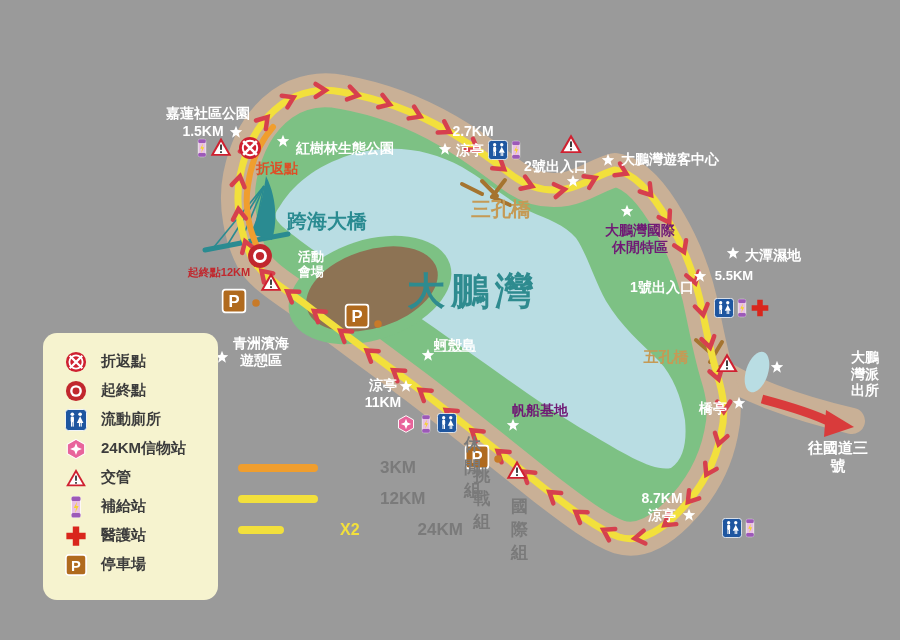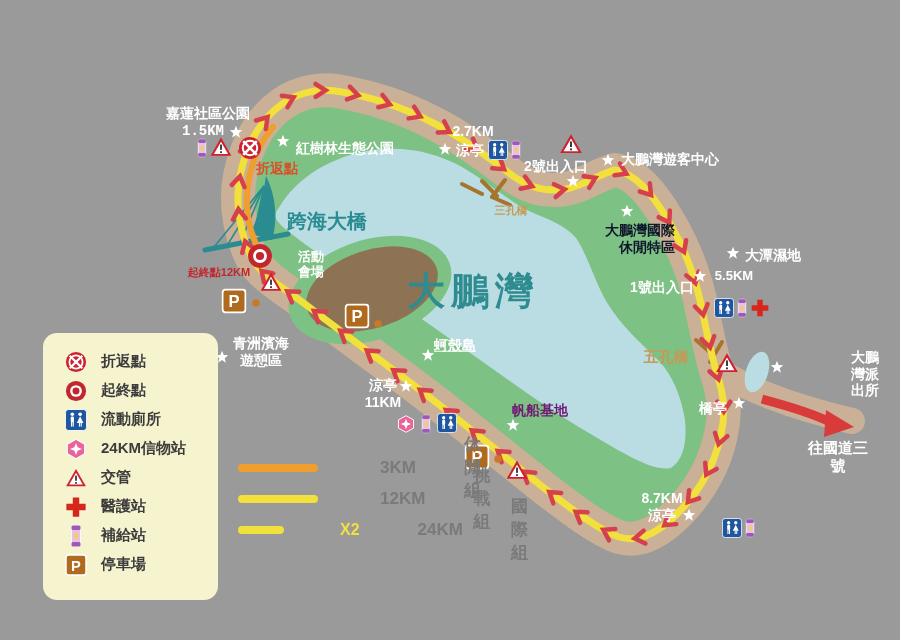--- a/index.html
+++ b/index.html
@@ -423,7 +423,7 @@
     </div>
   <div id="labels-layer" class="layer">
       <div class="map-label" style="left: 208px; top: 113px; font-size: 14px; color: rgb(255, 255, 255);">嘉蓮社區公園</div>
-      <div class="map-label" style="left: 203px; top: 131px; font-size: 14px; color: rgb(255, 255, 255); font-family: Liberation Mono, monospace;">1.5KM</div>
+      <div class="map-label" style="left: 203px; top: 131px; font-size: 14px; color: rgb(255, 255, 255);">1.5KM</div>
       <div class="map-label" style="left: 345px; top: 148px; font-size: 14px; color: rgb(255, 255, 255);">紅樹林生態公園</div>
       <div class="map-label" style="left: 277px; top: 168px; font-size: 14px; color: rgb(221, 79, 39);">折返點</div>
       <div class="map-label" style="left: 327px; top: 222px; font-size: 20px; color: rgb(42, 139, 145);">跨海大橋</div>

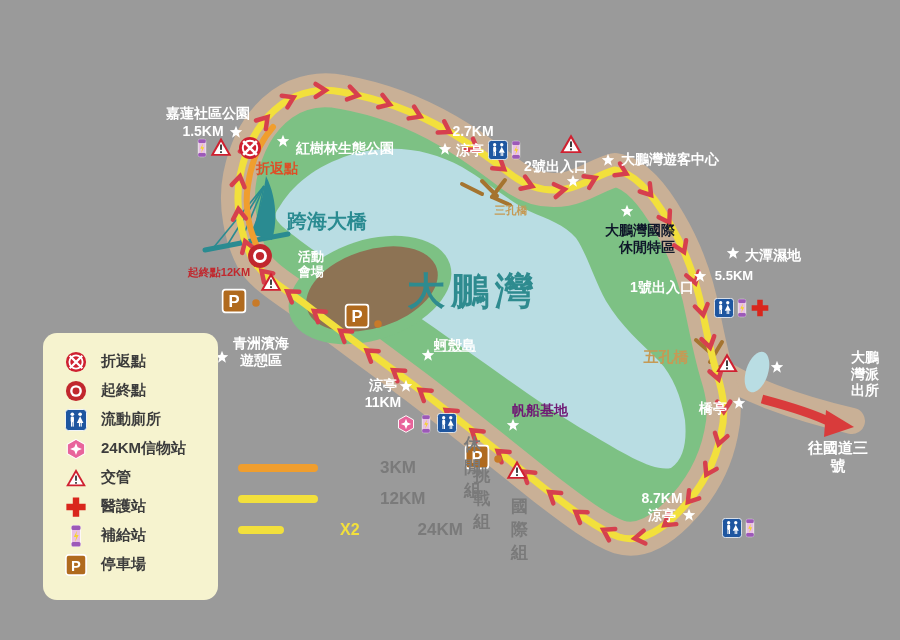--- a/index.html
+++ b/index.html
@@ -439,7 +439,7 @@
       <div class="map-label" style="left: 540px; top: 410px; font-size: 14px; color: #701a75;">帆船基地</div>
       <div class="map-label" style="left: 473px; top: 131px; font-size: 14px; color: rgb(255, 255, 255);">2.7KM</div>
       <div class="map-label" style="left: 470px; top: 150px; font-size: 14px; color: rgb(255, 255, 255);">涼亭</div>
-      <div class="map-label" style="left: 501px; top: 210px; font-size: 11px; color: rgb(197, 154, 85); margin-left: 10px;">三孔橋</div>
+      <div class="map-label" style="left: 501px; top: 210px; font-size: 20px; color: rgb(197, 154, 85);">三孔橋</div>
       <div class="map-label" style="left: 556px; top: 166px; font-size: 14px; color: rgb(255, 255, 255);">2號出入口</div>
       <div class="map-label" style="left: 670px; top: 159px; font-size: 14px; color: rgb(255, 255, 255);">大鵬灣遊客中心</div>
       <div class="map-label" style="left: 640px; top: 239px; font-size: 14px; color: #0f172a; text-align: right;">大鵬灣國際

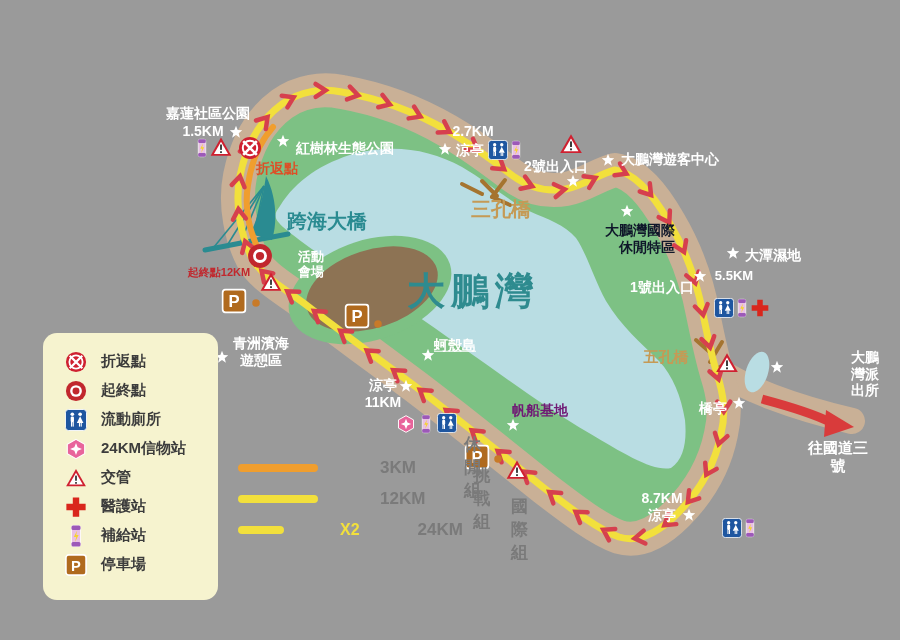--- a/index.html
+++ b/index.html
@@ -442,7 +442,7 @@
       <div class="map-label" style="left: 501px; top: 210px; font-size: 20px; color: rgb(197, 154, 85);">三孔橋</div>
       <div class="map-label" style="left: 556px; top: 166px; font-size: 14px; color: rgb(255, 255, 255);">2號出入口</div>
       <div class="map-label" style="left: 670px; top: 159px; font-size: 14px; color: rgb(255, 255, 255);">大鵬灣遊客中心</div>
-      <div class="map-label" style="left: 640px; top: 239px; font-size: 14px; color: #0f172a; text-align: right;">大鵬灣國際
+      <div class="map-label" style="left: 640px; top: 239px; font-size: 14px; color: #701a75;">大鵬灣國際
 休閒特區</div>
       <div class="map-label" style="left: 773px; top: 255px; font-size: 14px; color: rgb(255, 255, 255);">大潭濕地</div>
       <div class="map-label" style="left: 734px; top: 276px; font-size: 13px; color: rgb(255, 255, 255);">5.5KM</div>

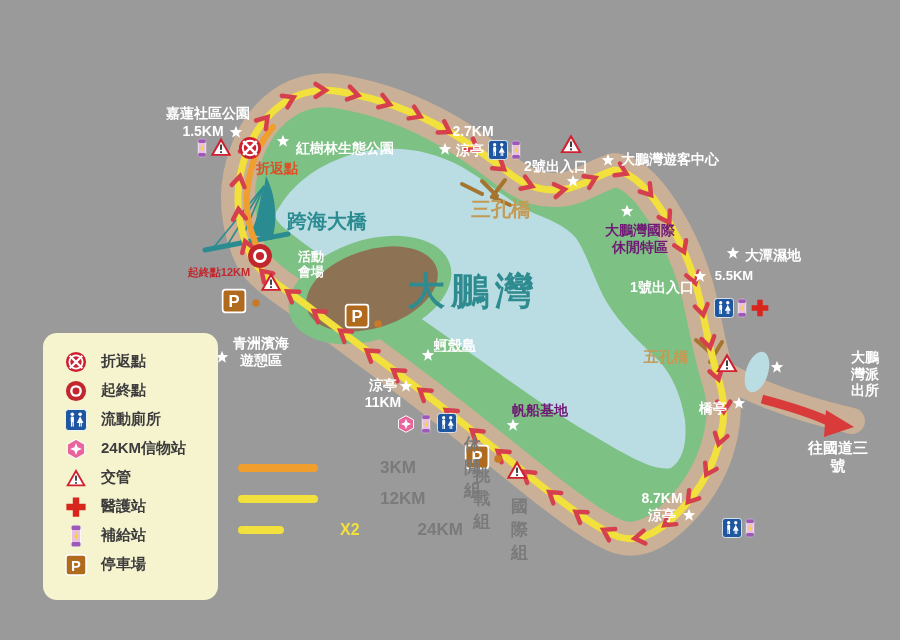--- a/index.html
+++ b/index.html
@@ -516,14 +516,6 @@
       </div>
       <div class="legend-row">
         <span class="legend-icon">
-          <svg width="22" height="22" viewBox="0 0 24 24">
-            <path d="M8.5,1.5 h7 v7 h7 v7 h-7 v7 h-7 v-7 h-7 v-7 h7 Z" fill="#d9261c"></path>
-          </svg>
-        </span>
-        <span class="legend-label">醫護站</span>
-      </div>
-      <div class="legend-row">
-        <span class="legend-icon">
           <svg width="24" height="24" viewBox="0 0 24 24">
             <rect x="7.5" y="1.5" width="9" height="21" rx="2" fill="#e9c0e4" stroke="#fff" stroke-width="0.8"></rect>
             <rect x="7.5" y="1.5" width="9" height="4.5" rx="1.5" fill="#9c59b8"></rect>
@@ -532,6 +524,14 @@
           </svg>
         </span>
         <span class="legend-label">補給站</span>
+      </div>
+      <div class="legend-row">
+        <span class="legend-icon">
+          <svg width="22" height="22" viewBox="0 0 24 24">
+            <path d="M8.5,1.5 h7 v7 h7 v7 h-7 v7 h-7 v-7 h-7 v-7 h7 Z" fill="#d9261c"></path>
+          </svg>
+        </span>
+        <span class="legend-label">醫護站</span>
       </div>
       <div class="legend-row">
         <span class="legend-icon">

